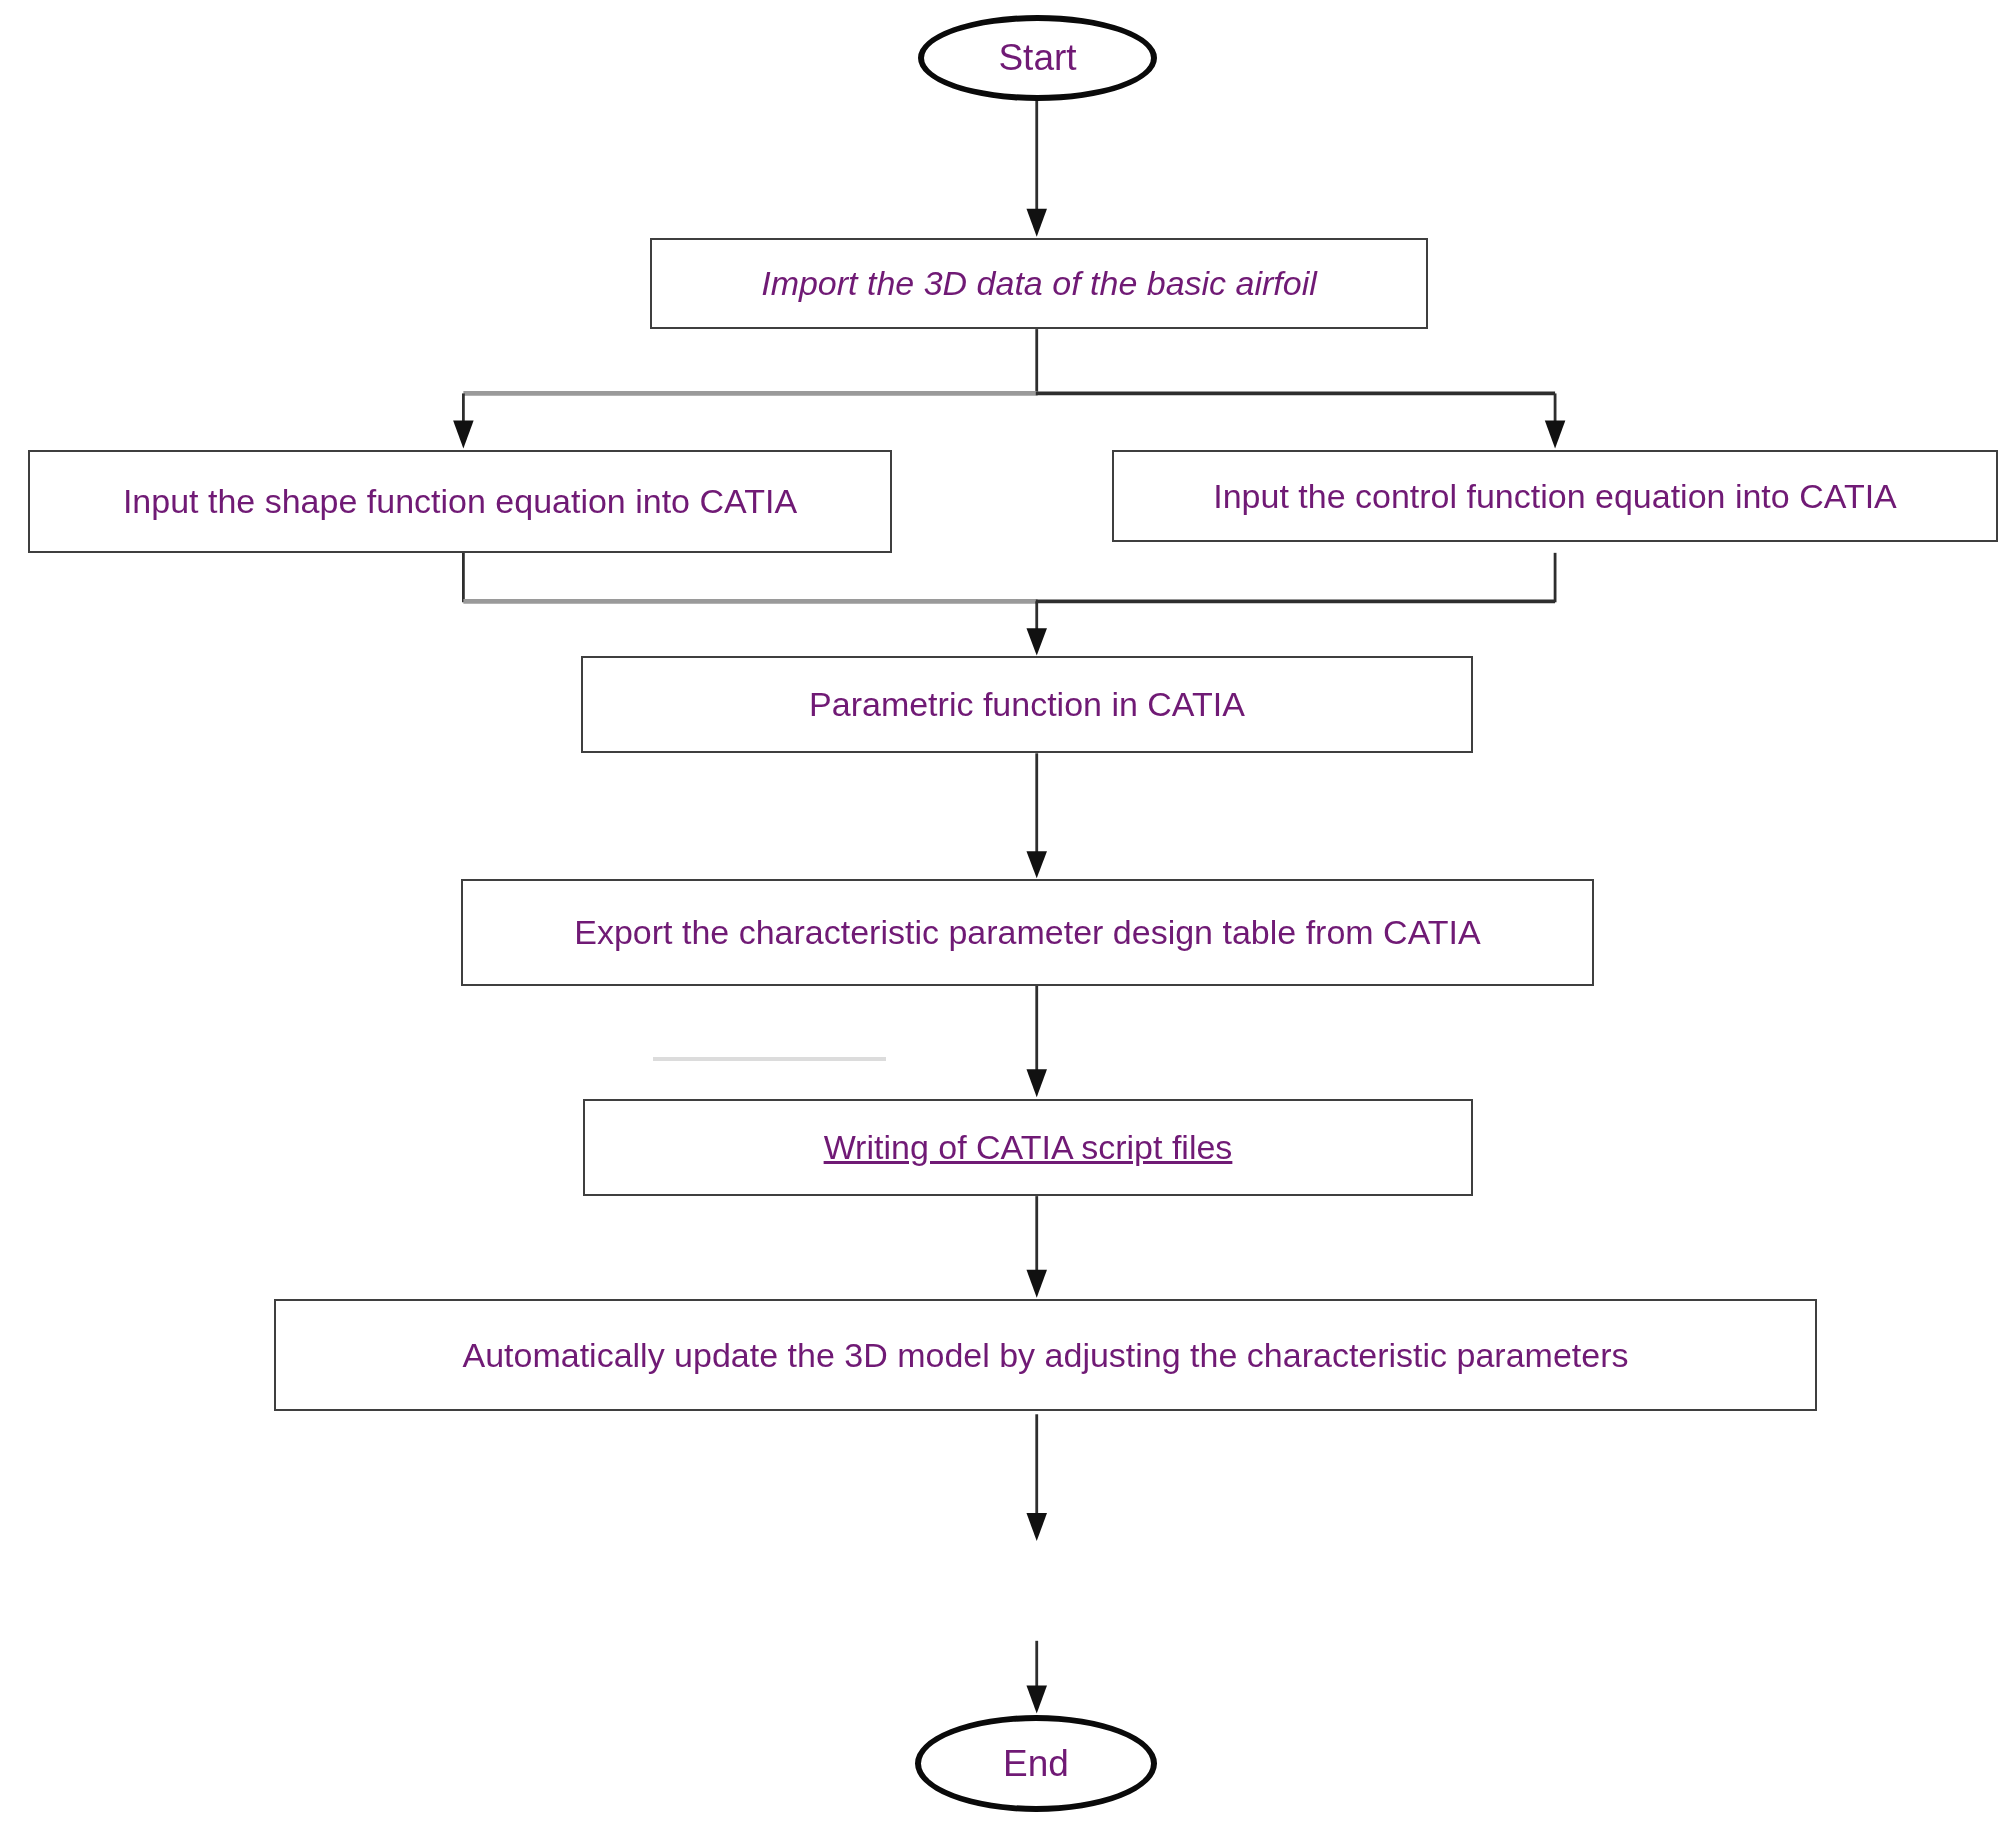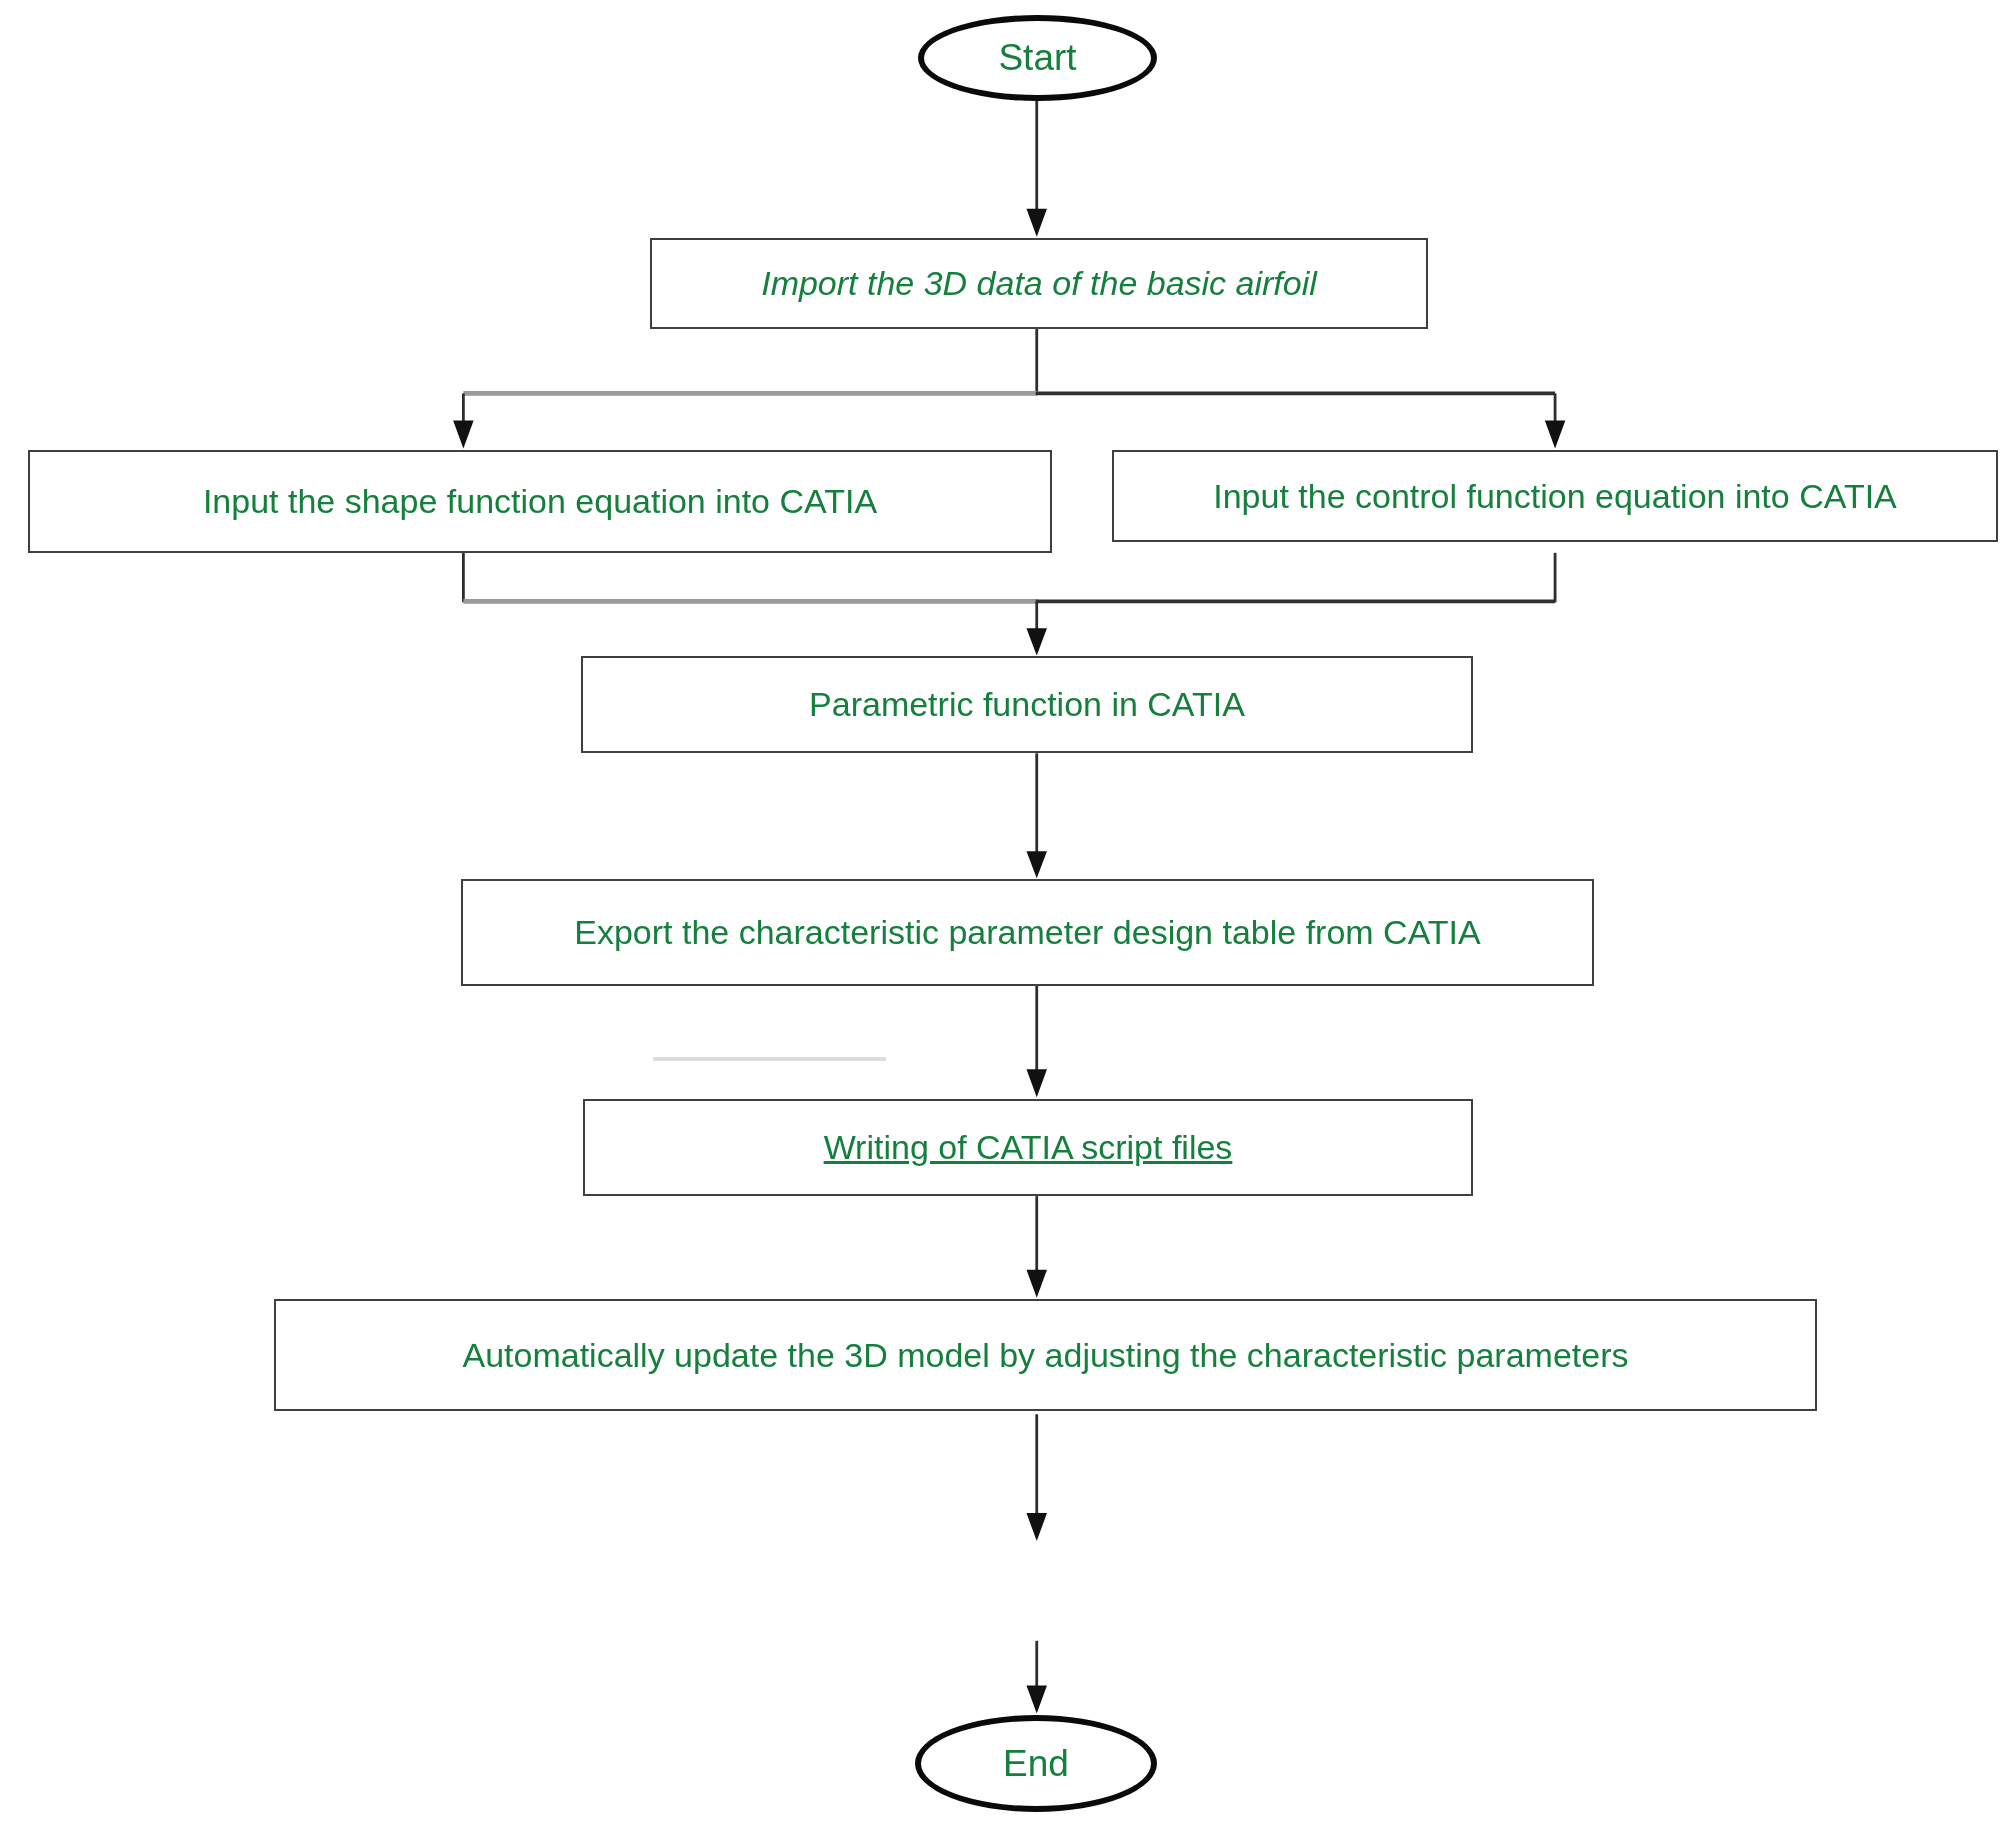--- a/index.html
+++ b/index.html
@@ -22,7 +22,7 @@
     align-items: center;
     justify-content: center;
     text-align: center;
-    color: #15803d;
+    color: #701a75;
     background: #ffffff;
     box-sizing: border-box;
   }

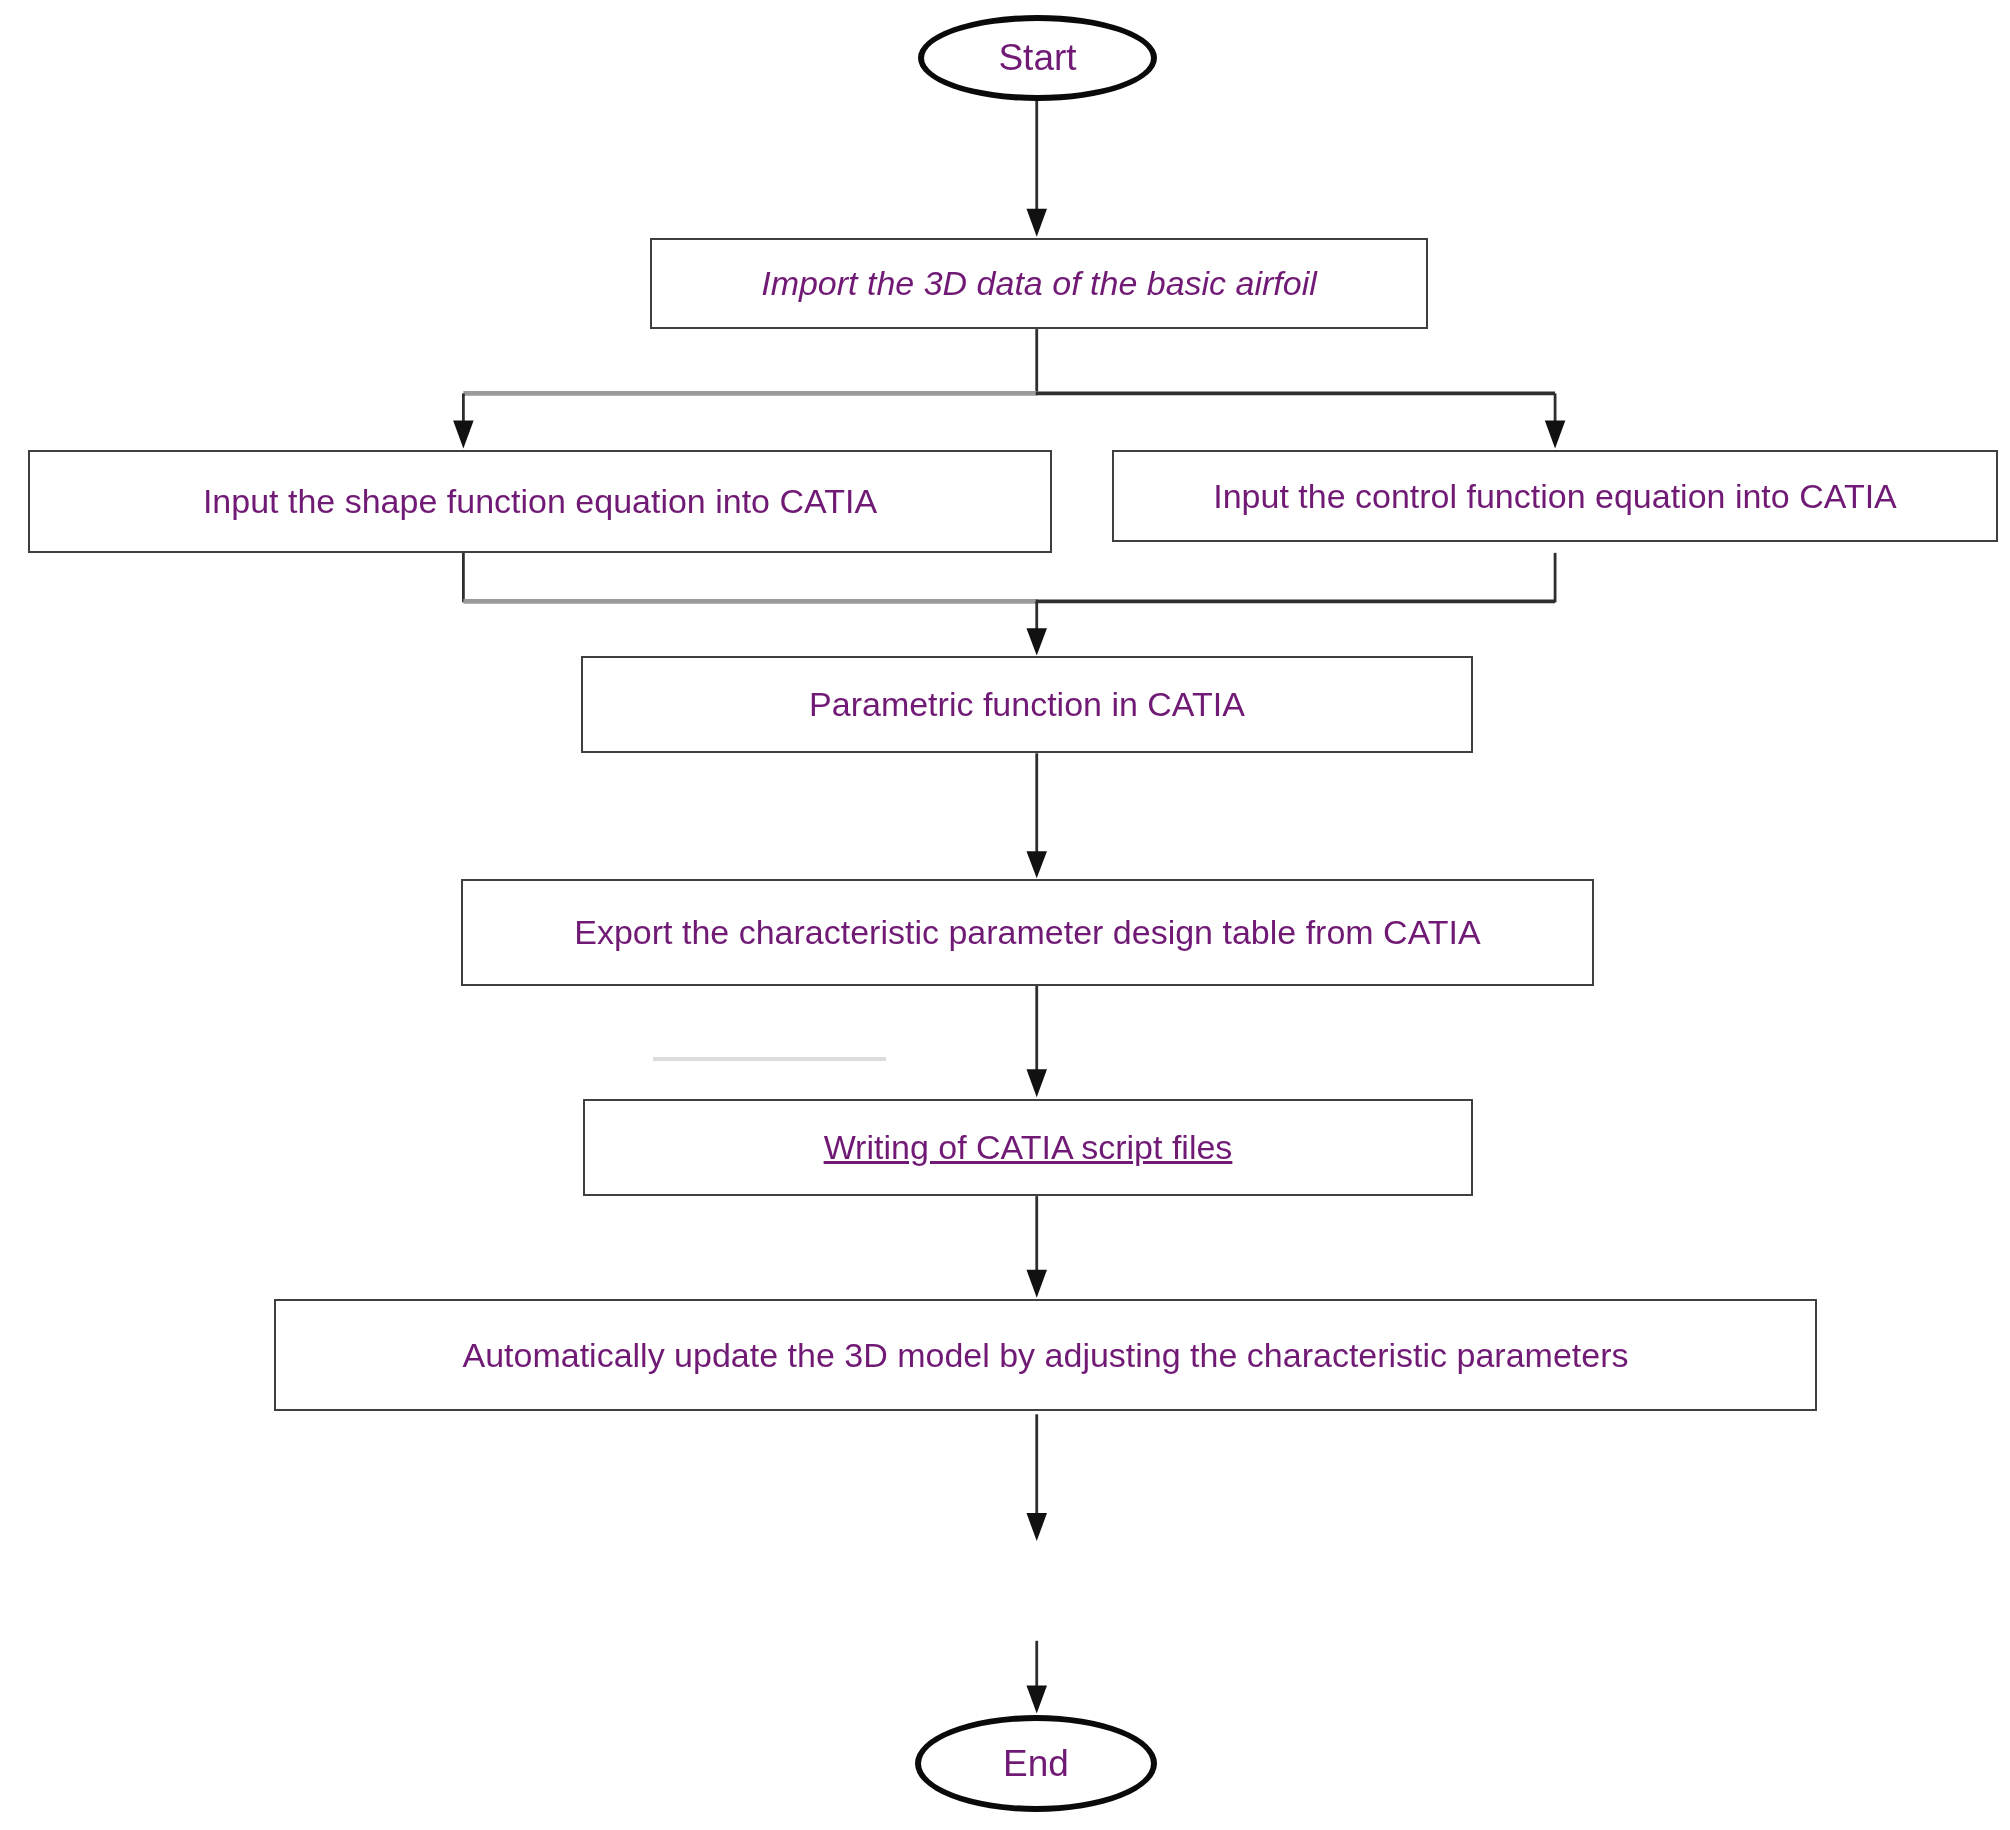--- a/index.html
+++ b/index.html
@@ -96,7 +96,7 @@
     <span class="label">Import the 3D data of the basic airfoil</span>
   </div>
 
-  <div class="node process" style="left:28px; top:450px; width:1024px; height:103px;">
+  <div class="node process" style="left:28px; top:450px; width:864px; height:103px;">
     <span class="label">Input the shape function equation into CATIA</span>
   </div>
 

